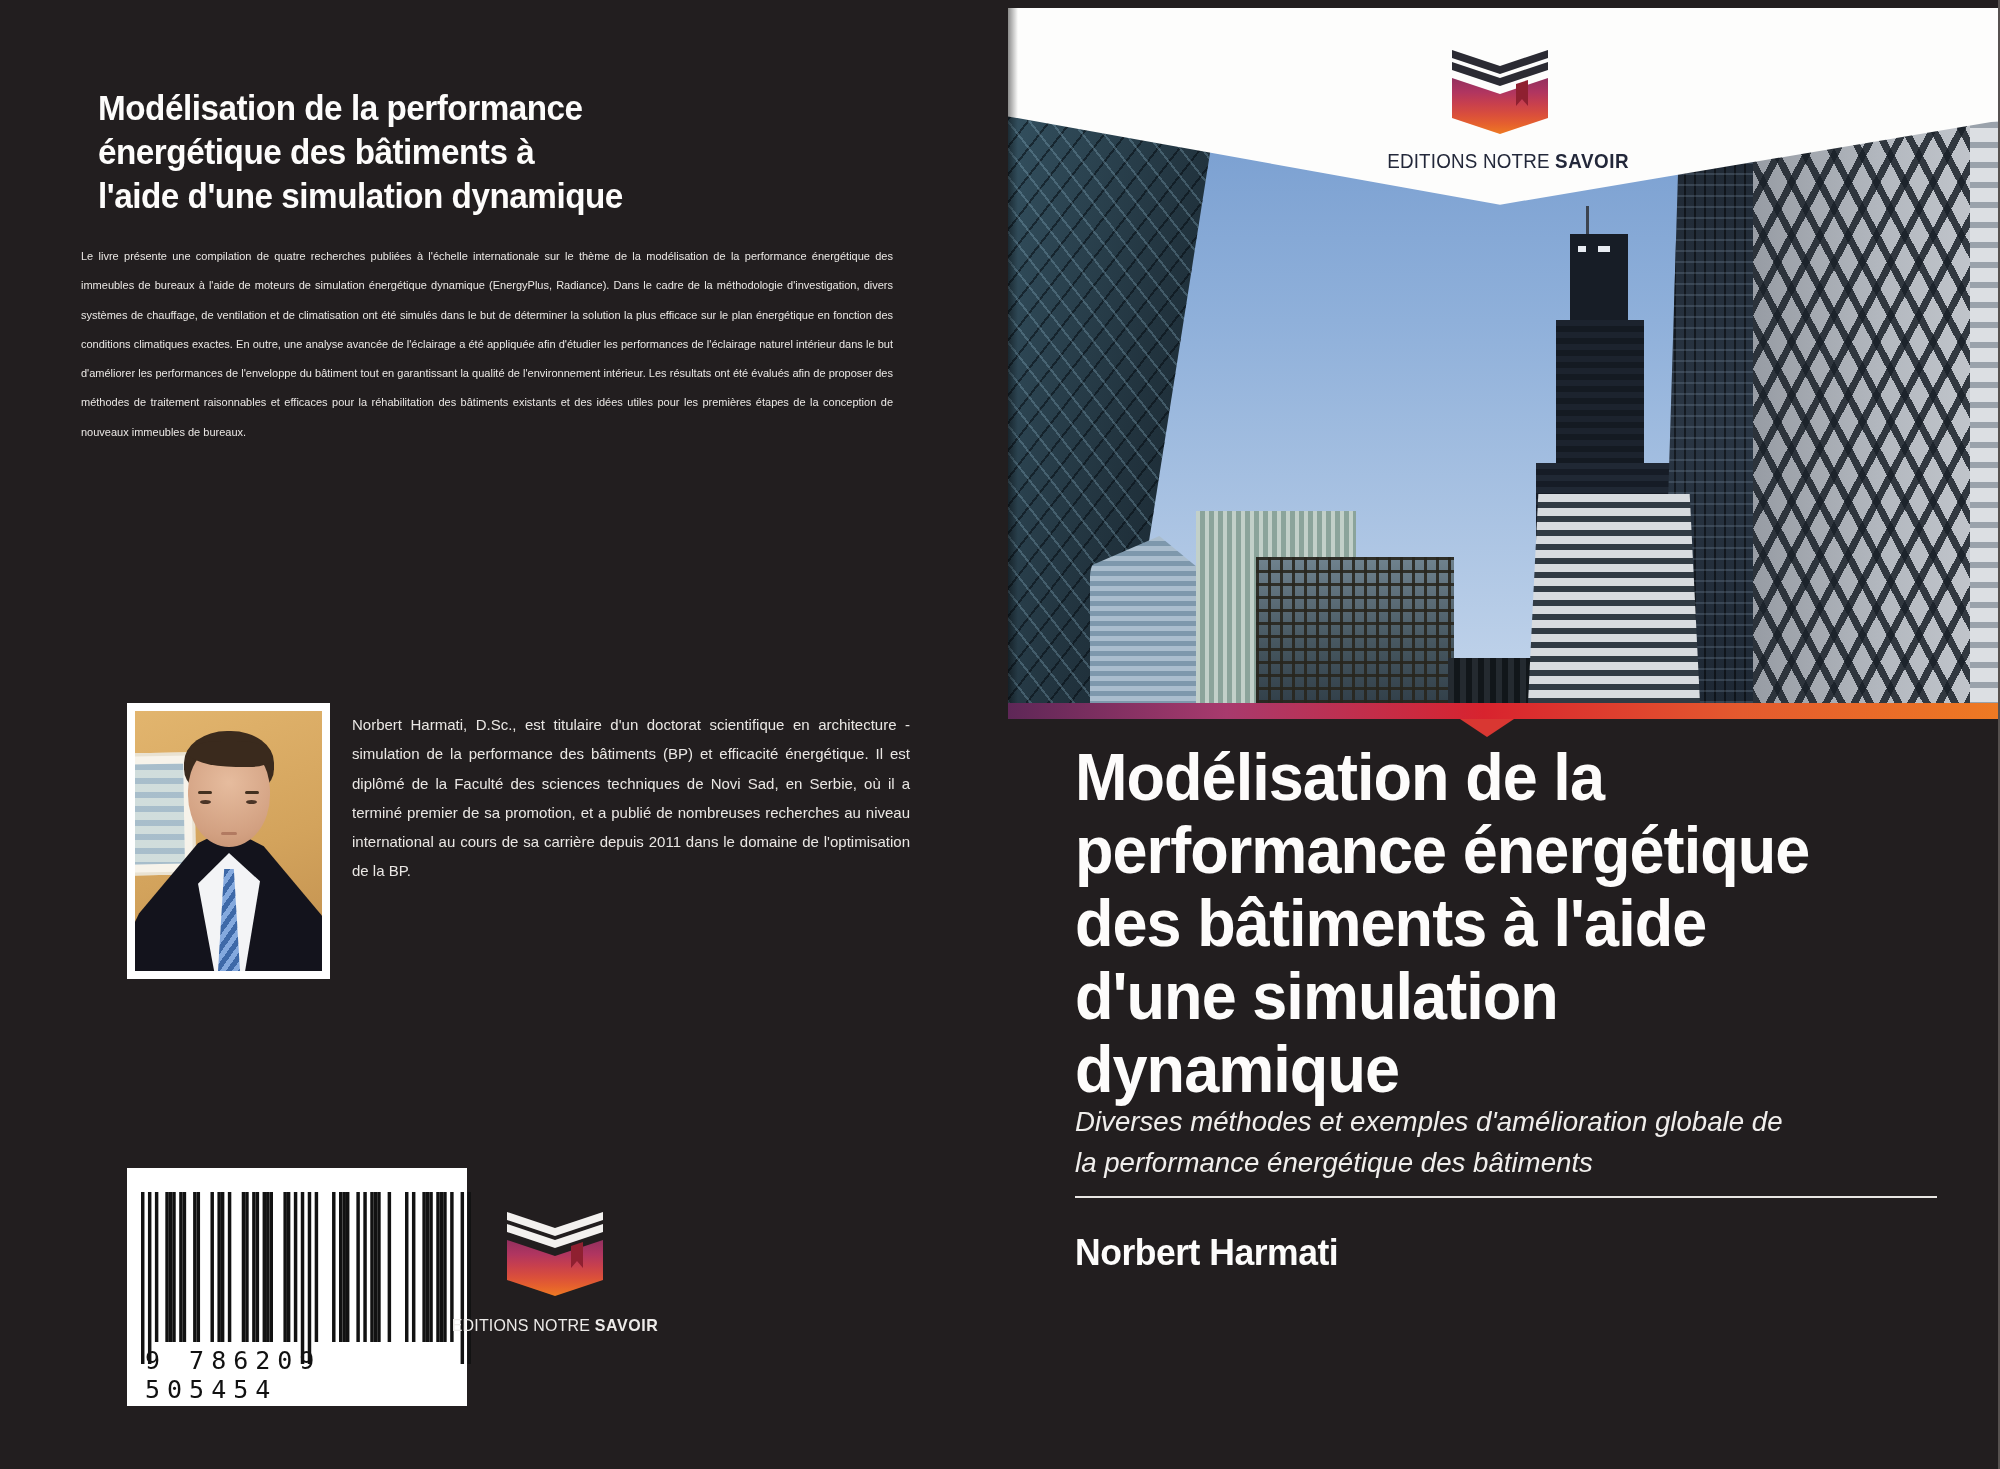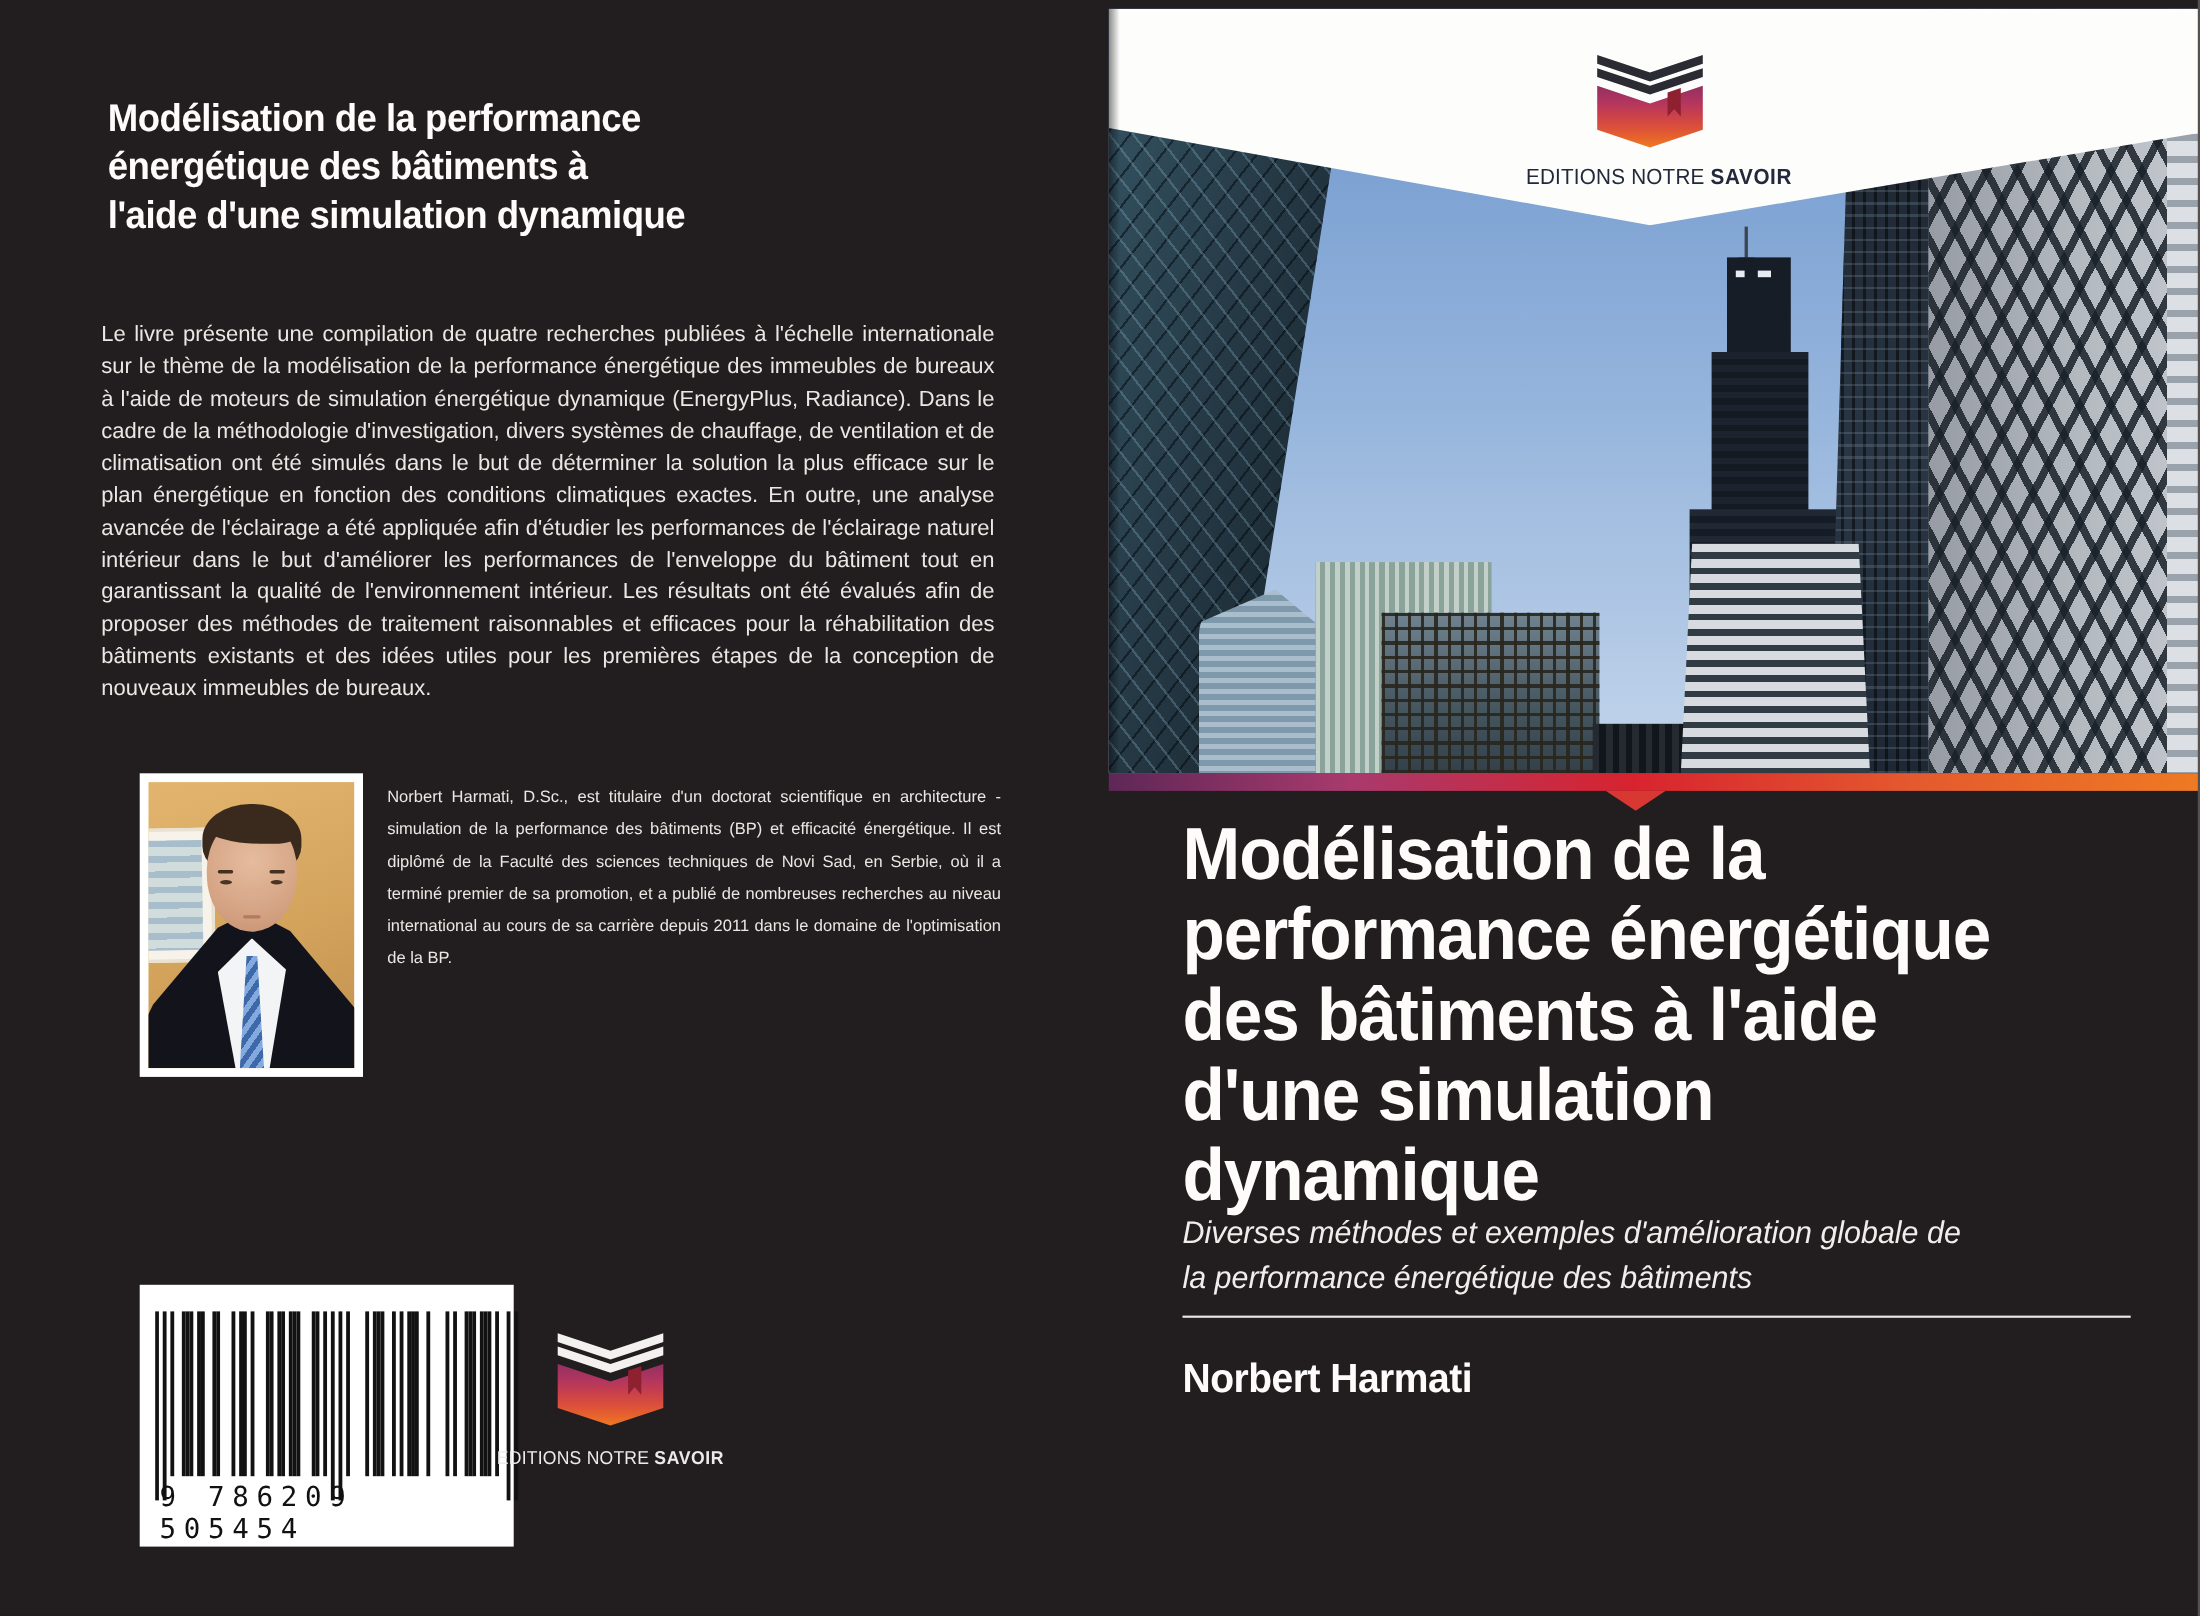--- a/index.html
+++ b/index.html
@@ -11,8 +11,8 @@
   .back-title { position:absolute; left:98px; top:86px; width:680px; color:#fdfcfb;
     font-size:35px; font-weight:bold; line-height:44px; white-space:pre-line;
     transform:scaleX(.95); transform-origin:left top; letter-spacing:-.5px; }
-  .back-desc { position:absolute; left:92px; top:242px; width:812px; color:#eae7e4;
-    font-size:20px; line-height:29.3px; text-align:justify;margin-top:48px; }
+  .back-desc { position:absolute; left:81px; top:242px; width:812px; color:#eae7e4;
+    font-size:11px; line-height:29.3px; text-align:justify; }
   .portrait { position:absolute; left:127px; top:703px; width:203px; height:276px;
     background:#fff; padding:8px; }
   .photo-area { position:relative; width:100%; height:100%; overflow:hidden;

